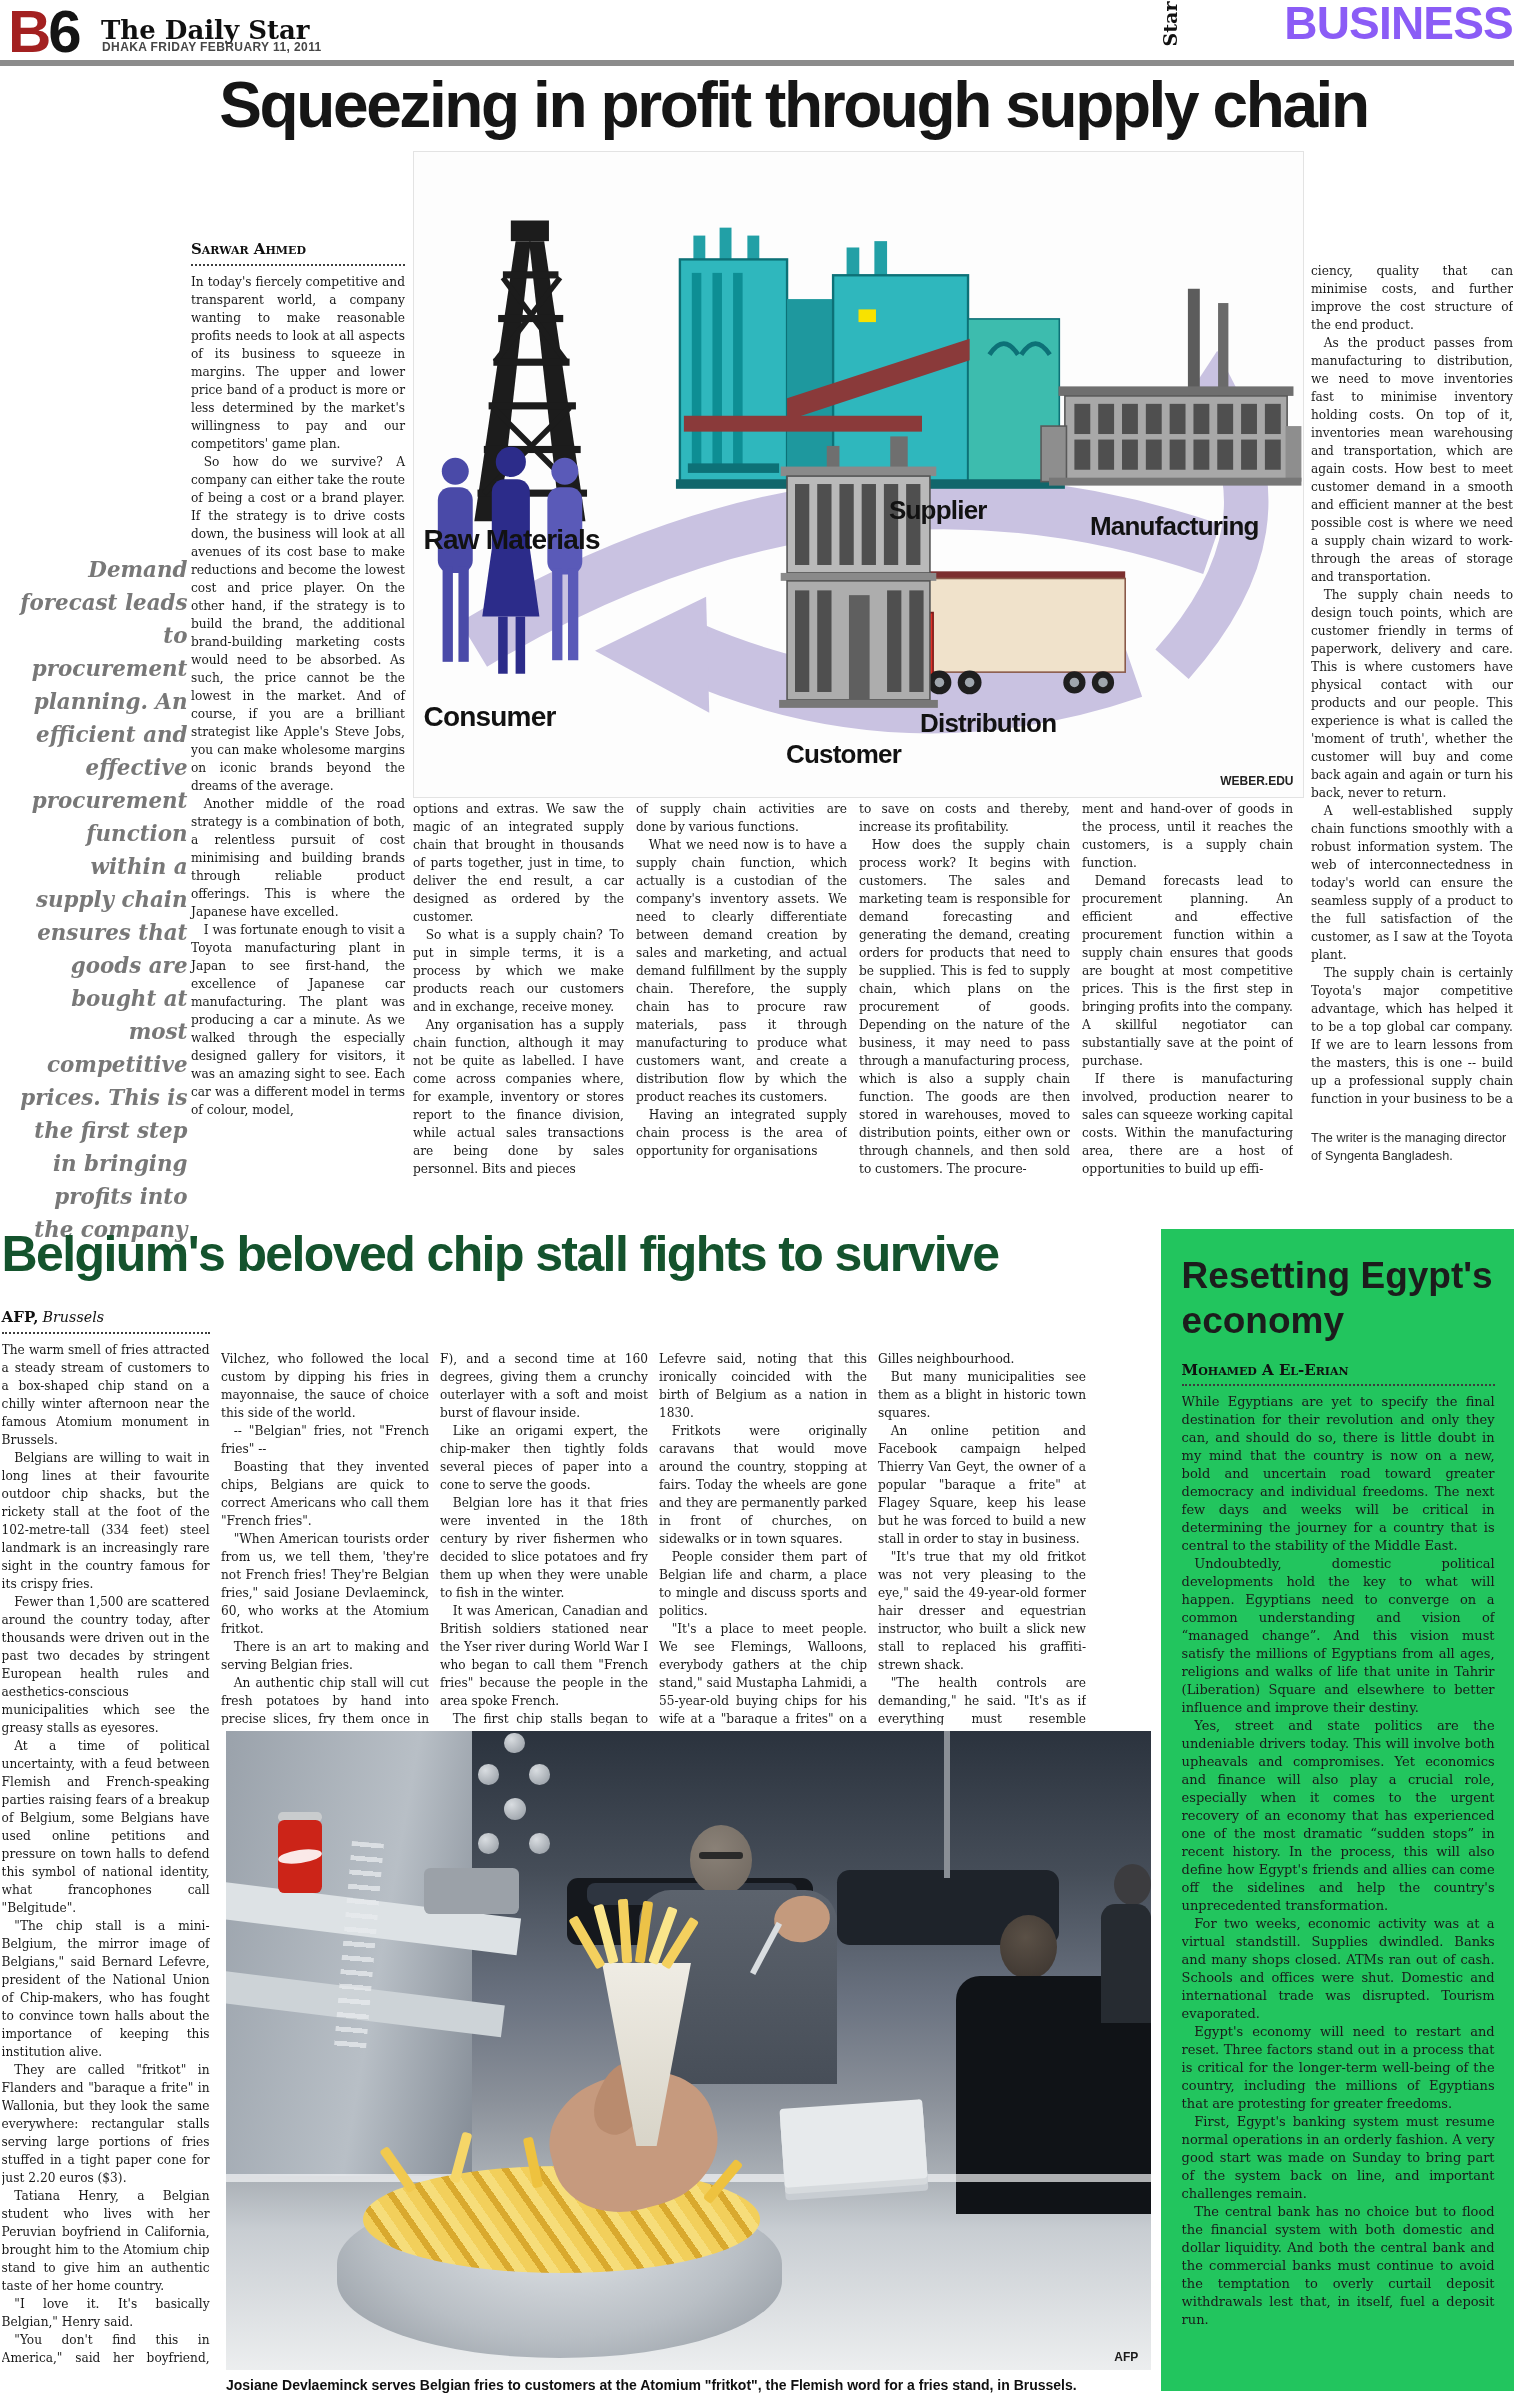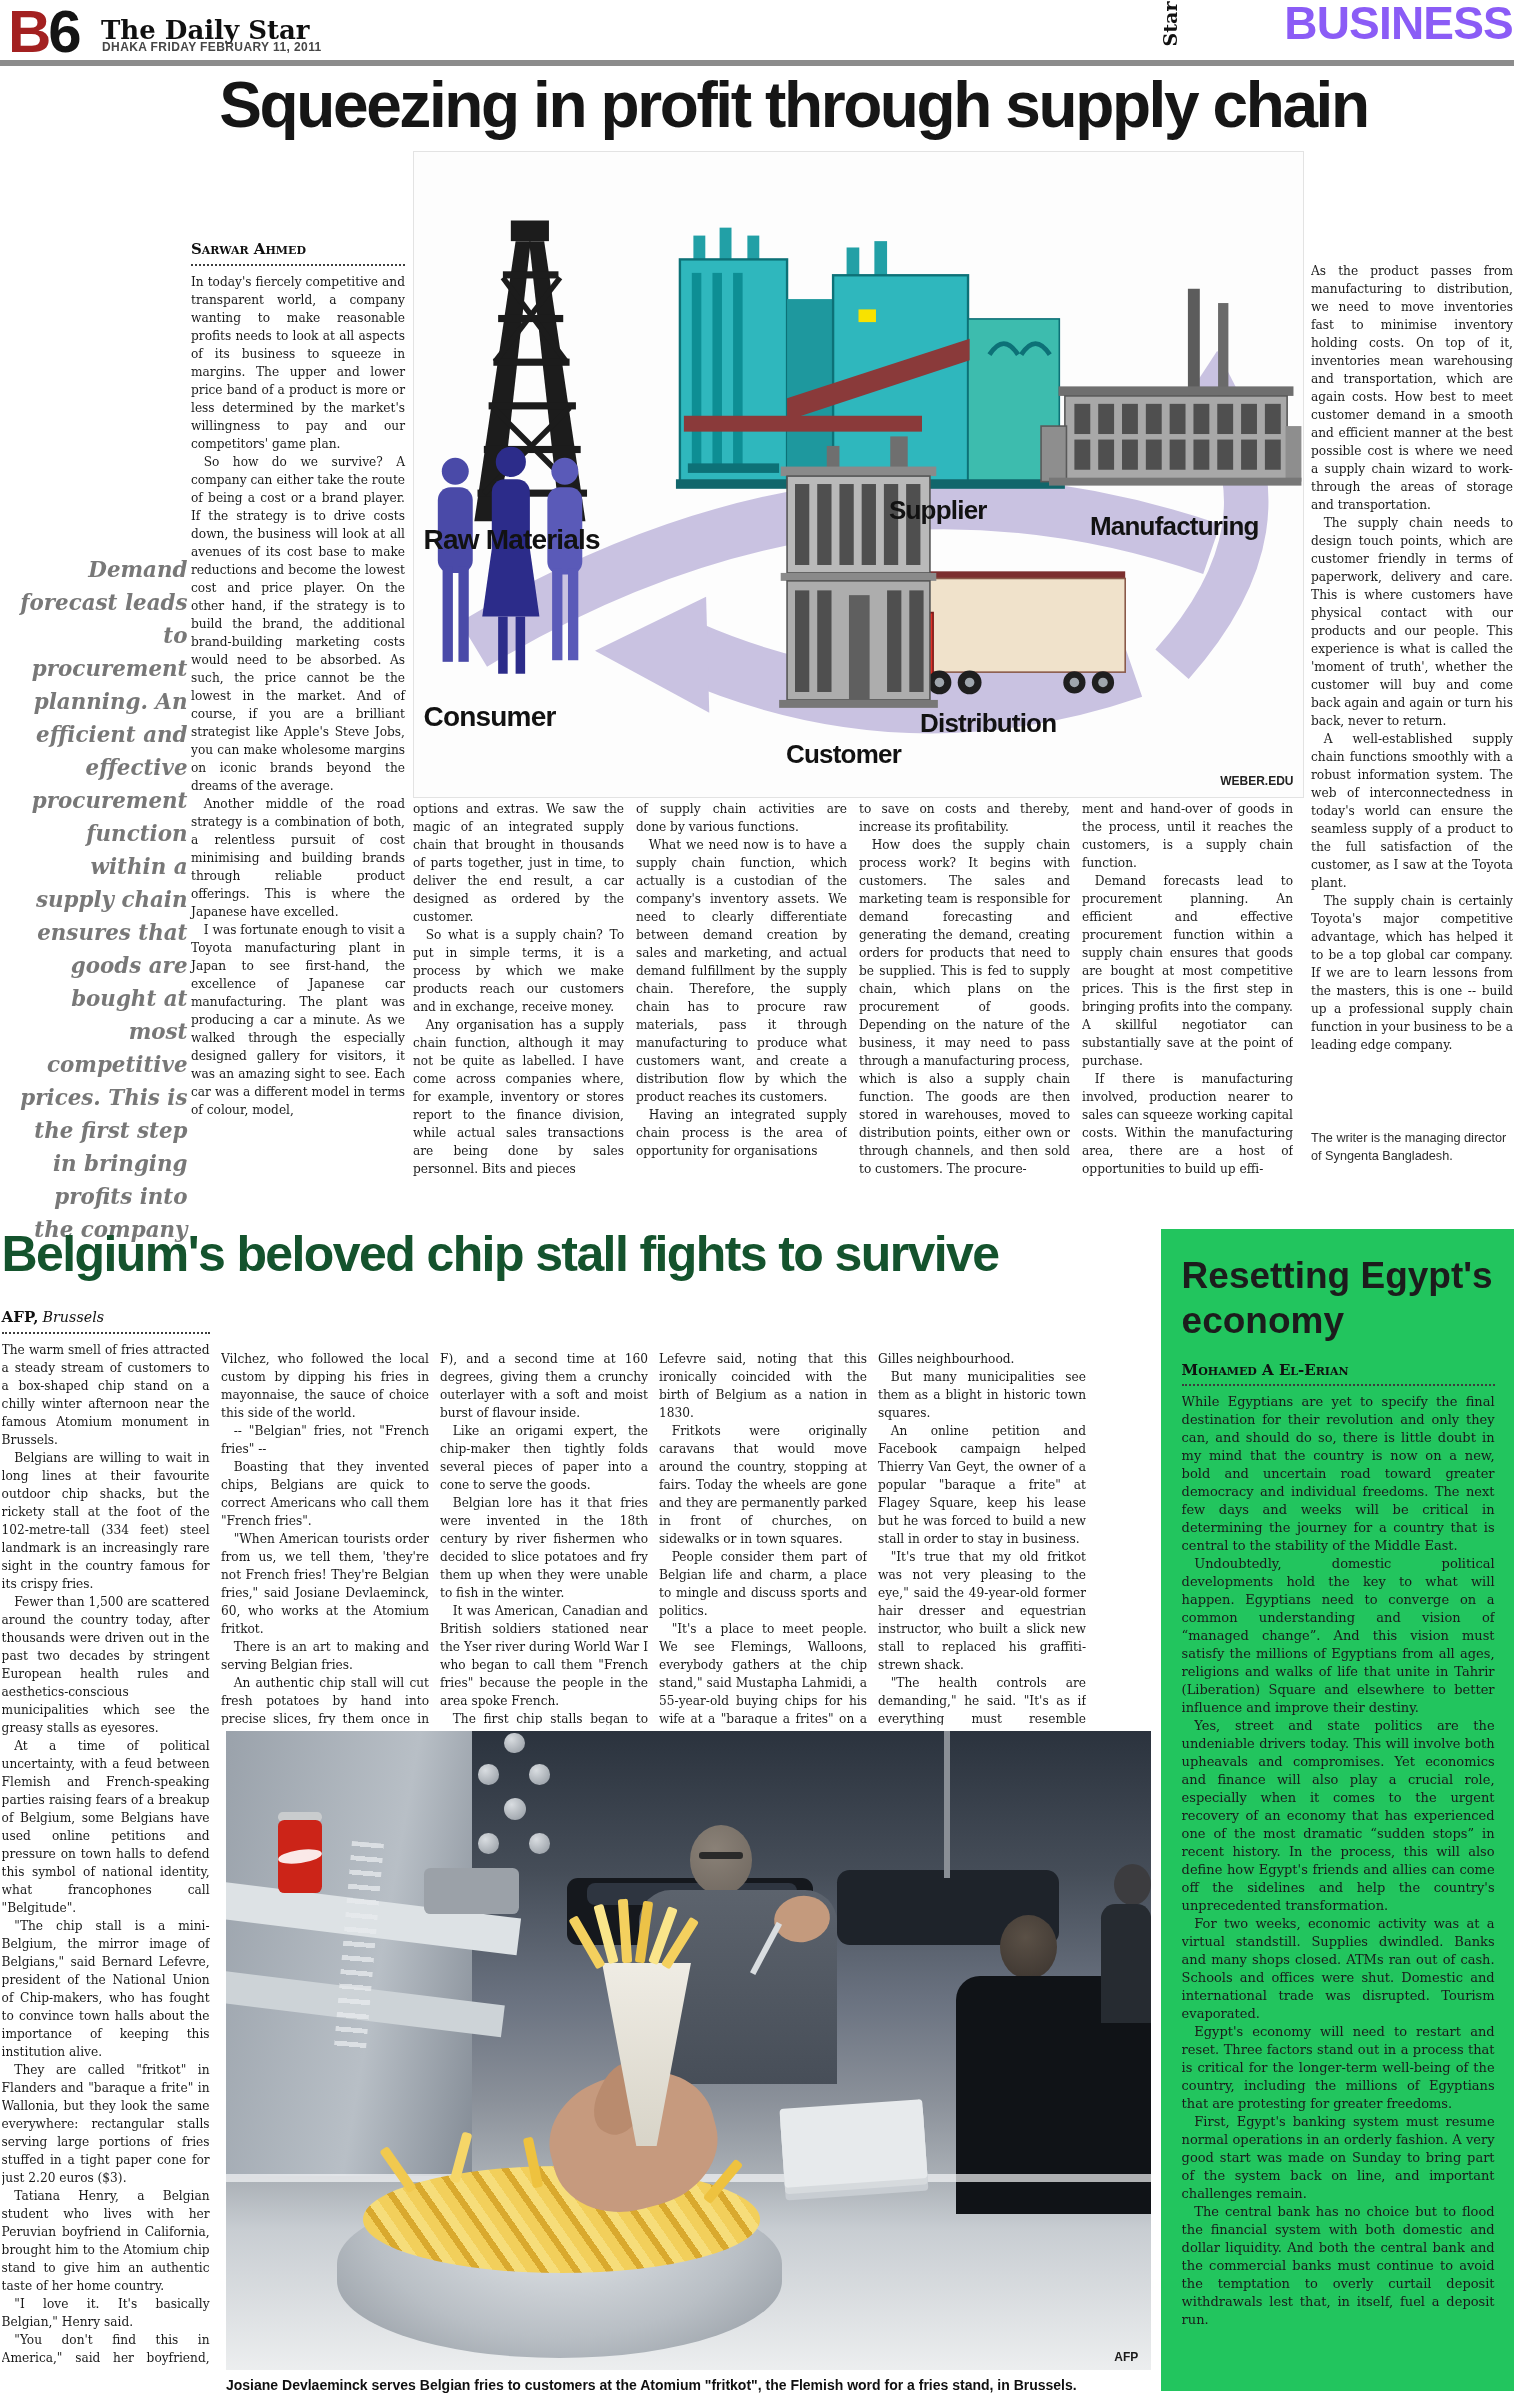--- a/index.html
+++ b/index.html
@@ -238,6 +238,7 @@
     </div>
 
   <div class="abs body-col mtext" style="left:1311px; top:262px; width:202px; height:848px; overflow:hidden;">
+      <p>ciency, quality that can minimise costs, and further improve the cost structure of the end product.</p>
       <p>As the product passes from manufacturing to distribution, we need to move inventories fast to minimise inventory holding costs. On top of it, inventories mean warehousing and transportation, which are again costs. How best to meet customer demand in a smooth and efficient manner at the best possible cost is where we need a supply chain wizard to work-through the areas of storage and transportation.</p>
       <p>The supply chain needs to design touch points, which are customer friendly in terms of paperwork, delivery and care. This is where customers have physical contact with our products and our people. This experience is what is called the 'moment of truth', whether the customer will buy and come back again and again or turn his back, never to return.</p>
       <p>A well-established supply chain functions smoothly with a robust information system. The web of interconnectedness in today's world can ensure the seamless supply of a product to the full satisfaction of the customer, as I saw at the Toyota plant.</p>

